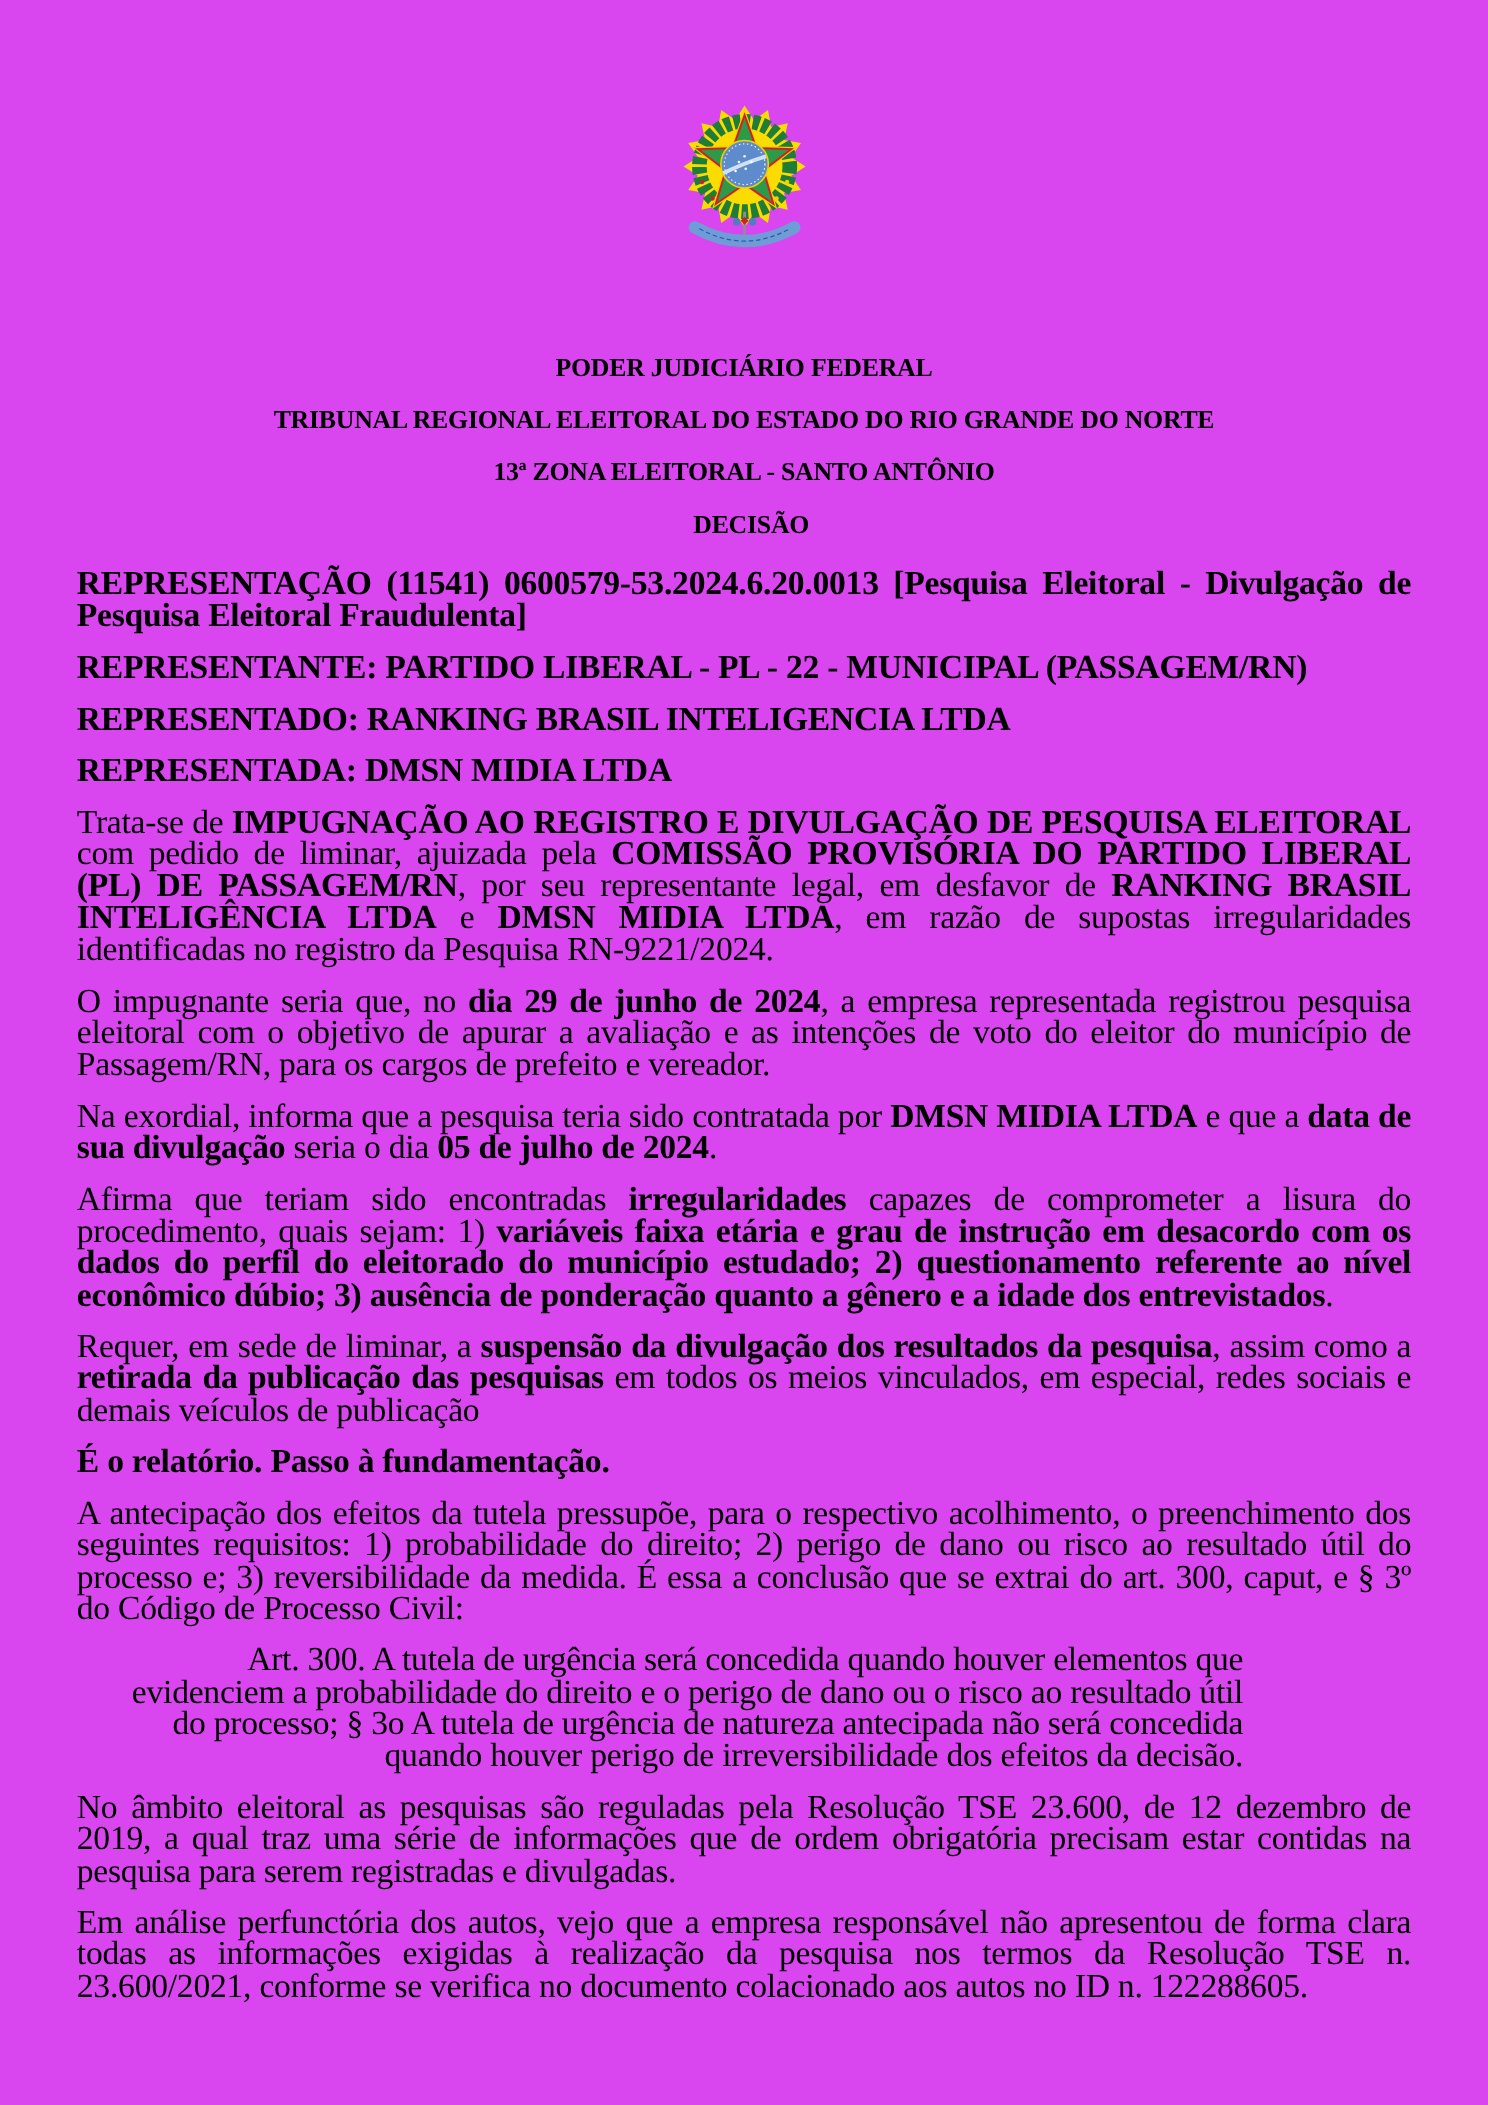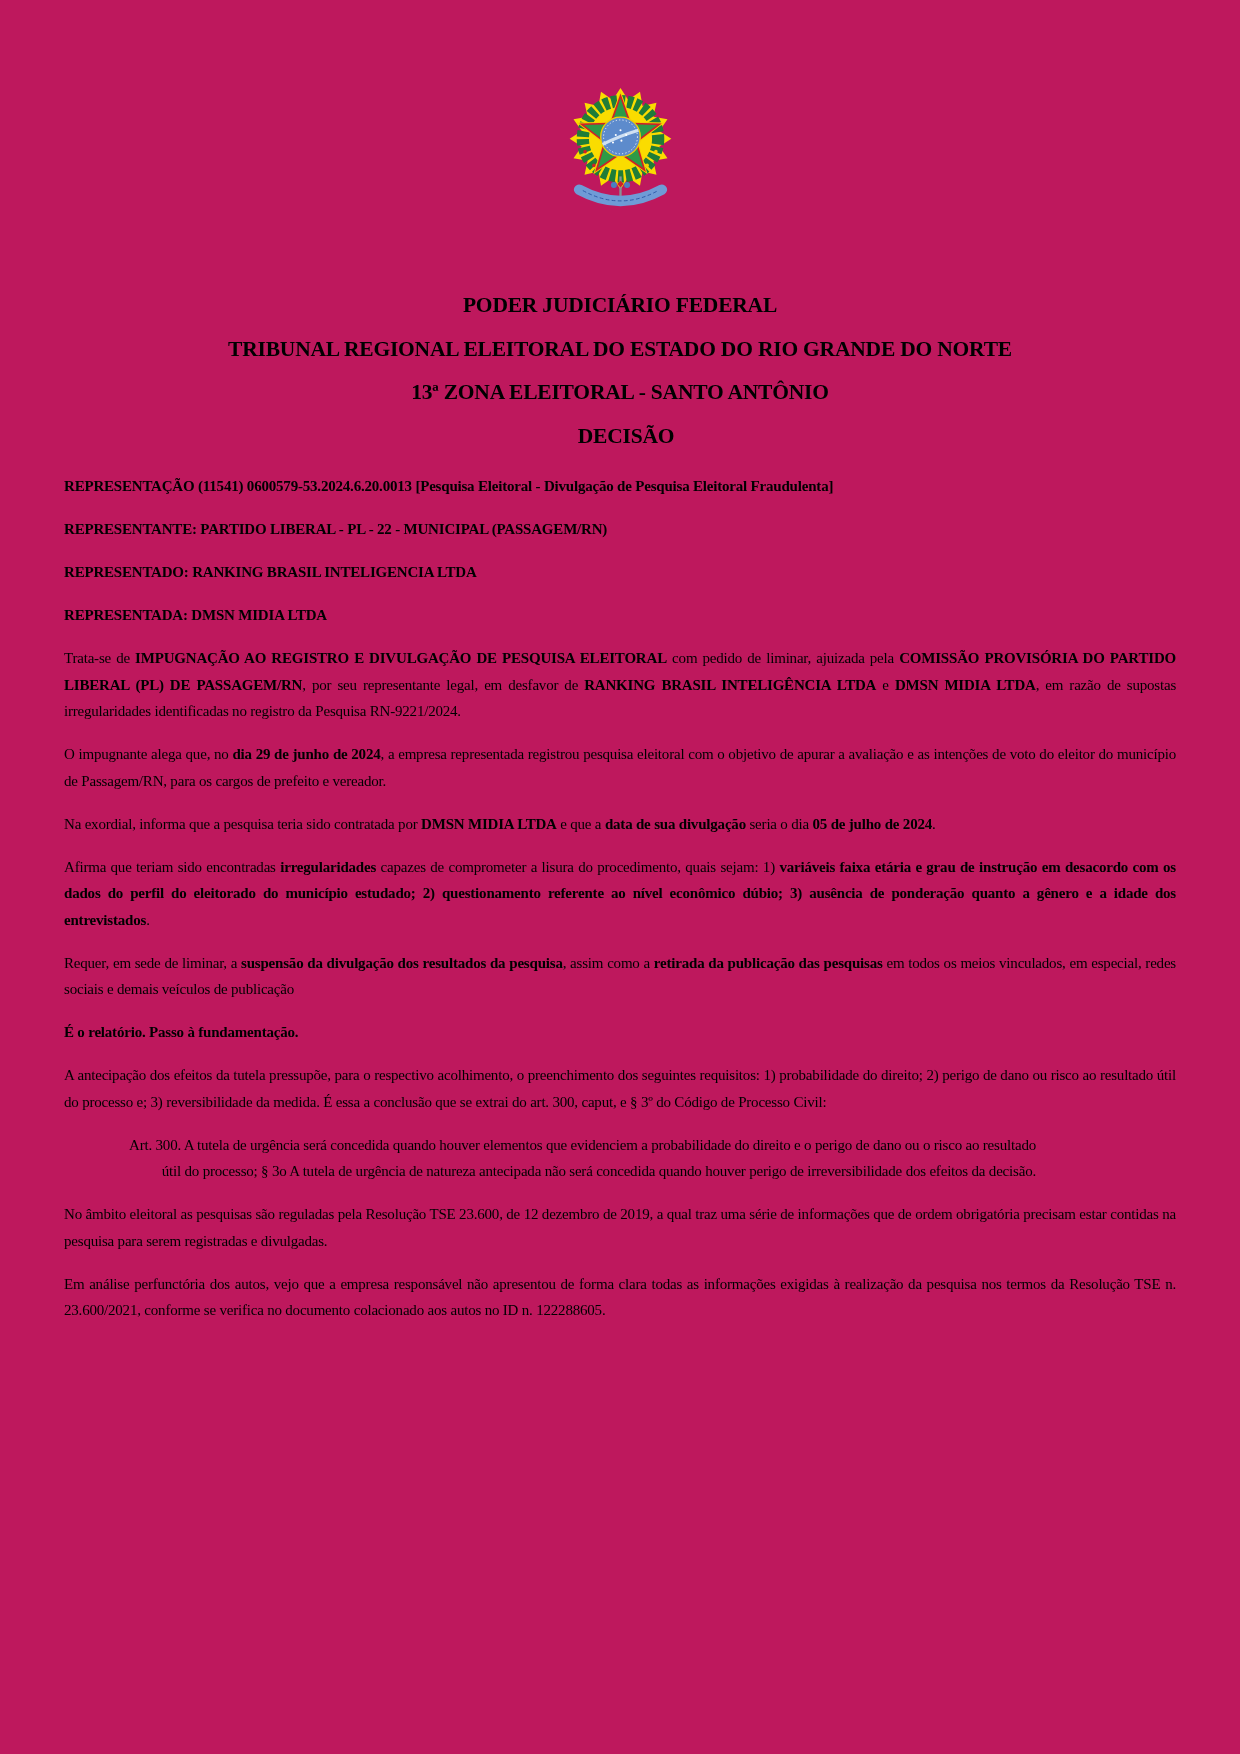--- a/index.html
+++ b/index.html
@@ -8,7 +8,7 @@
     width: 1240px;
     height: 1754px;
     margin: 0 auto;
-    background: #be185d;
+    background: #d946ef;
     color: #000000;
     font-family: "Liberation Serif", "DejaVu Serif", serif;
     overflow: hidden;

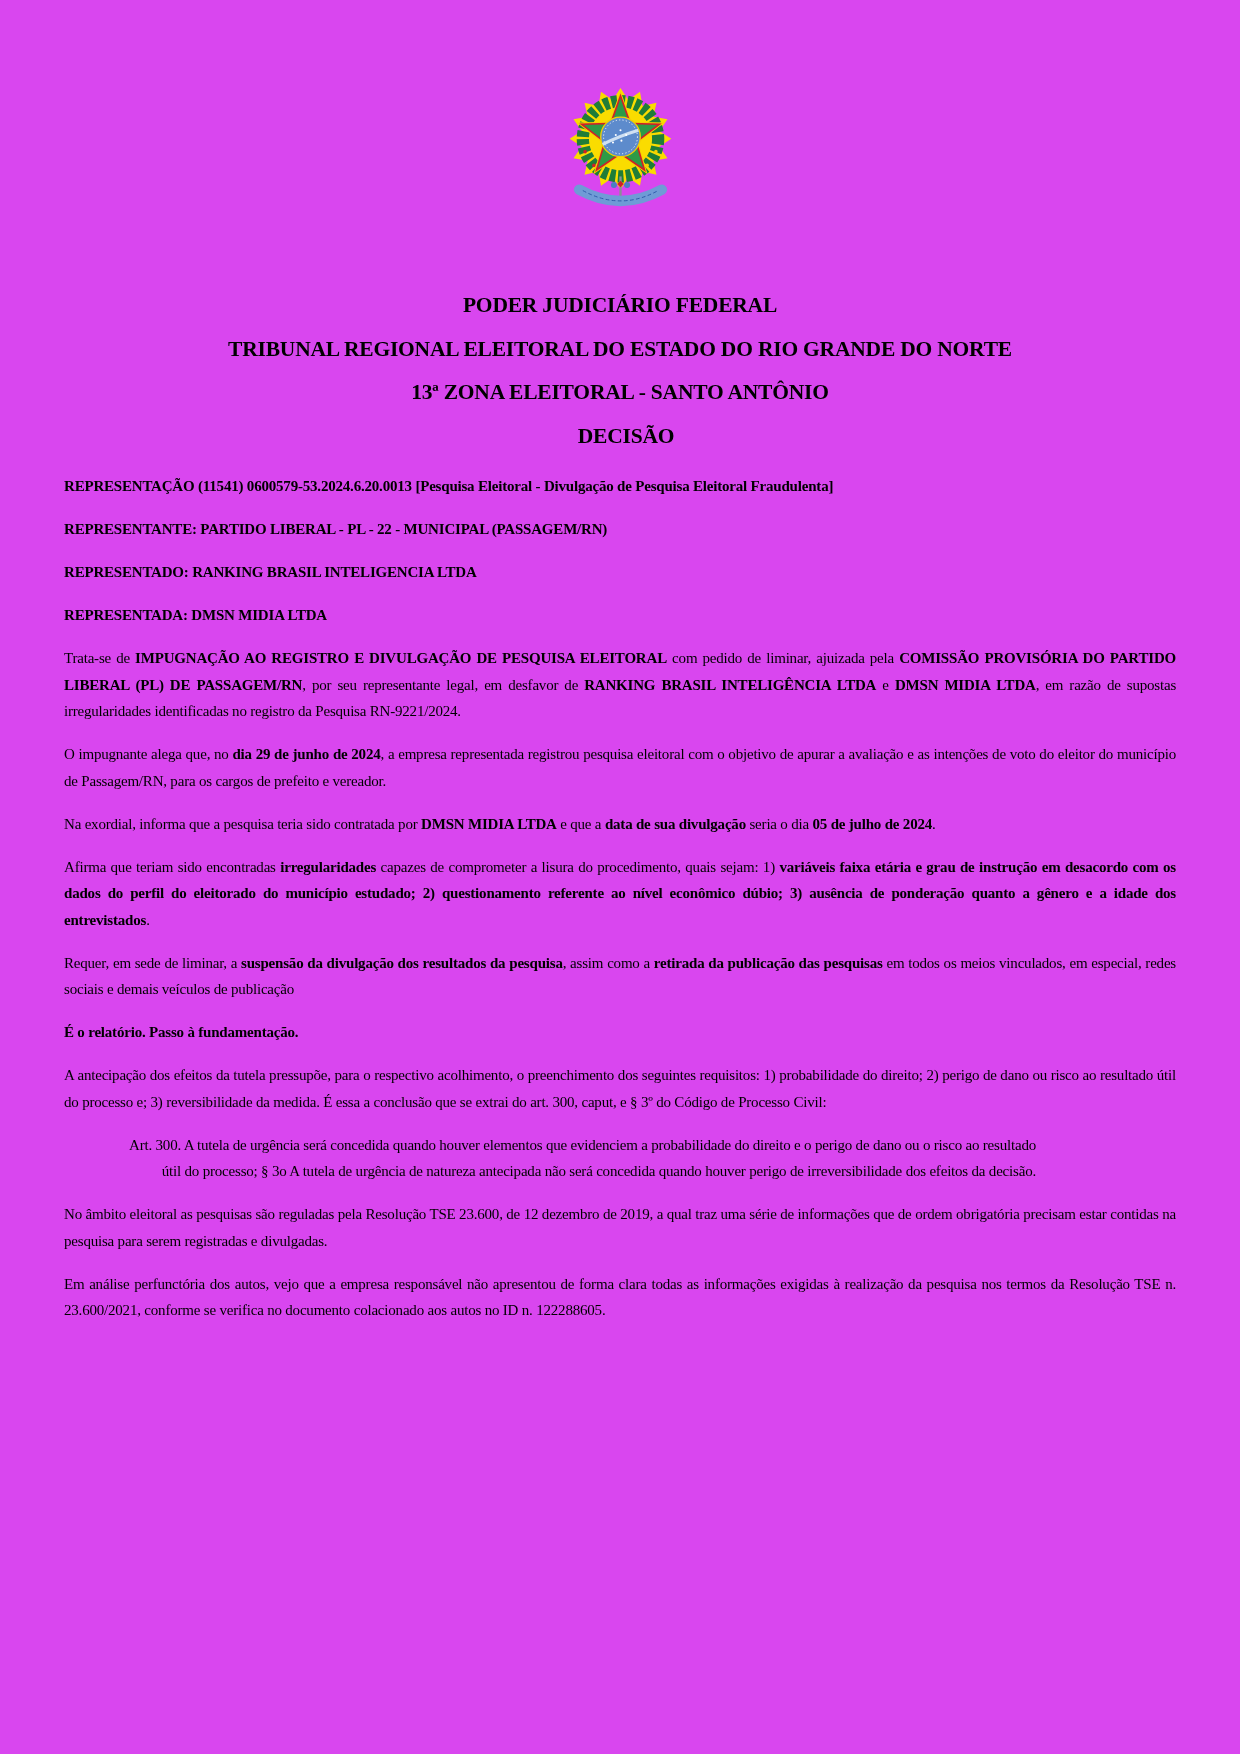--- a/index.html
+++ b/index.html
@@ -29,7 +29,7 @@
   .doc-type { margin-bottom: 24px; padding-left: 12px; }
   .doc-main { padding: 0 64px; }
   .para {
-    font-size: 15px;
+    font-size: 28px;
     line-height: 26.5px;
     letter-spacing: -0.2px;
     text-align: justify;

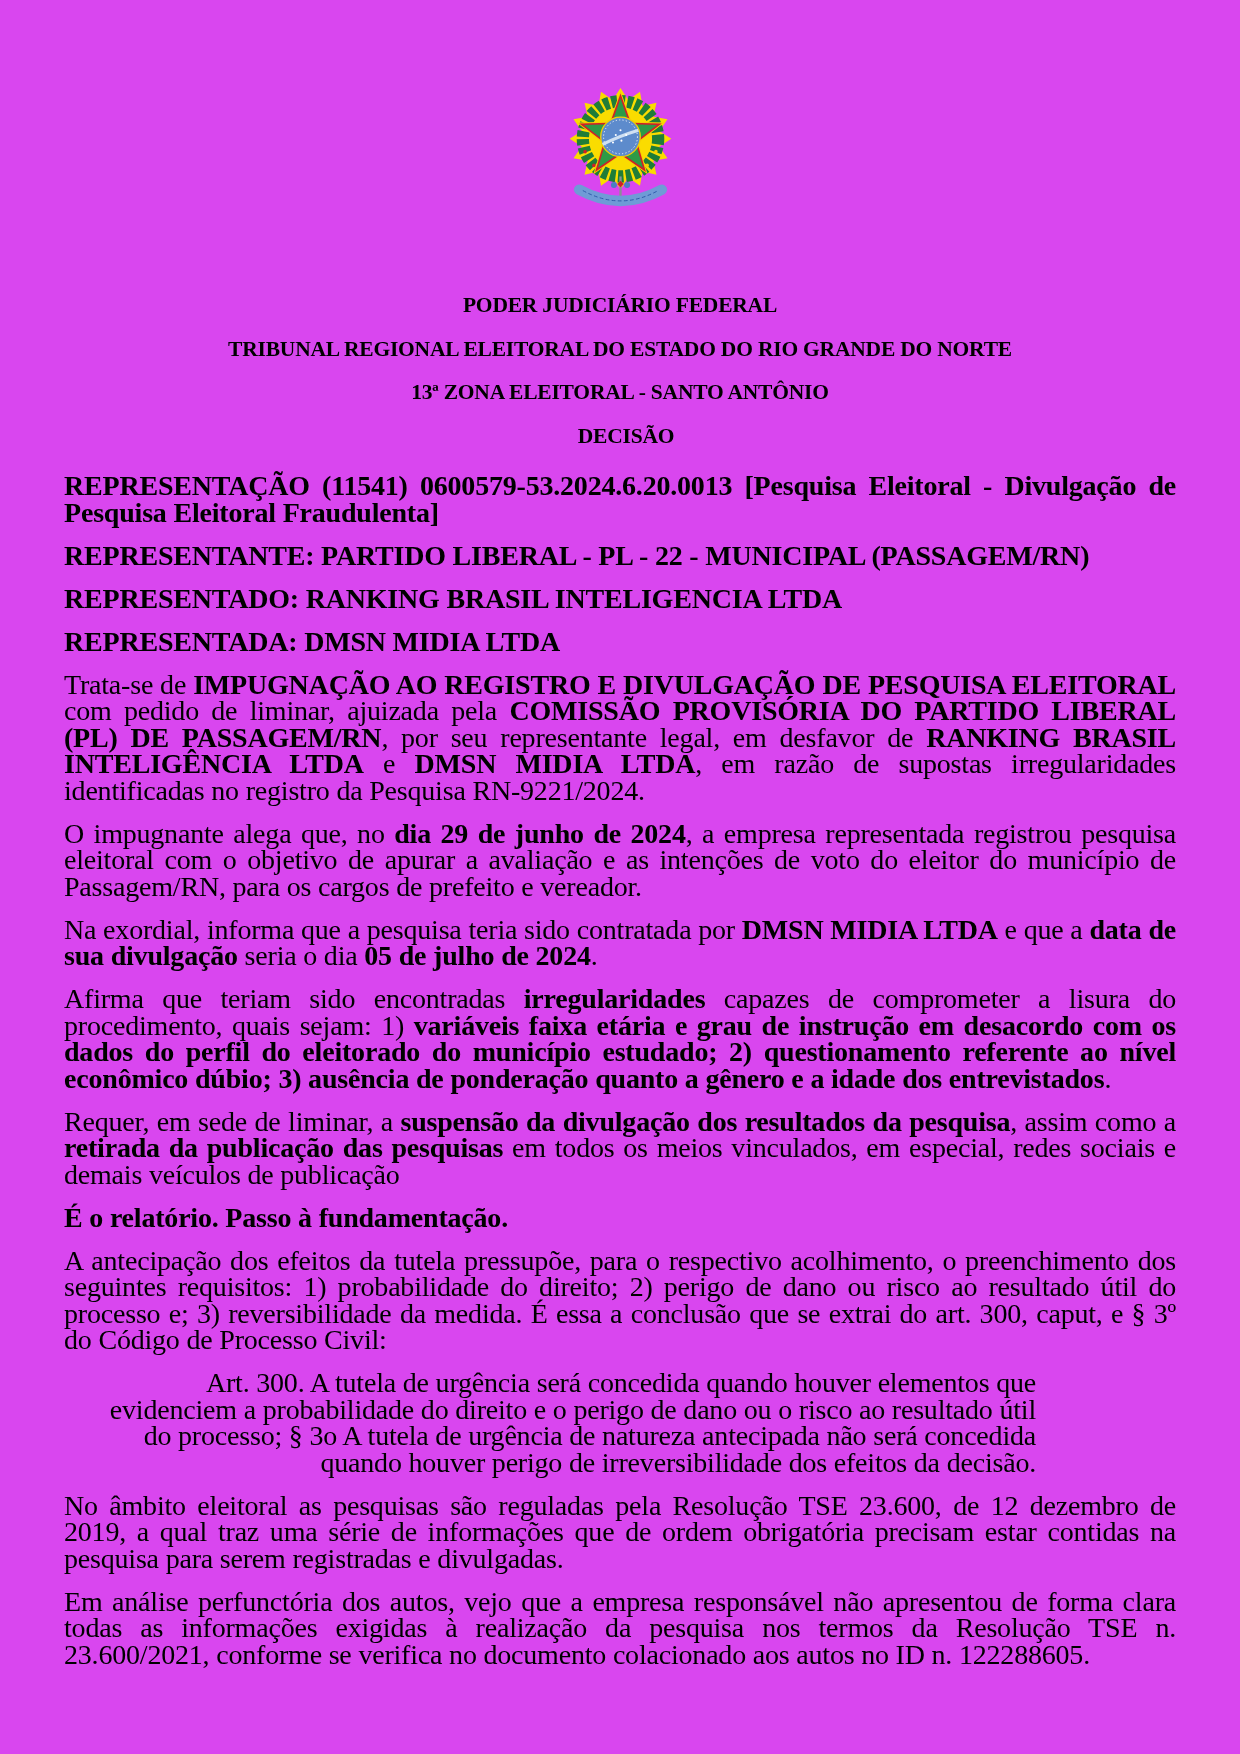--- a/index.html
+++ b/index.html
@@ -97,7 +97,7 @@
     <p class="para"><b>REPRESENTADO: RANKING BRASIL INTELIGENCIA LTDA</b></p>
     <p class="para"><b>REPRESENTADA: DMSN MIDIA LTDA</b></p>
     <p class="para"><span>Trata-se de </span><b>IMPUGNAÇÃO AO REGISTRO E DIVULGAÇÃO DE PESQUISA ELEITORAL</b><span> com pedido de liminar, ajuizada pela </span><b>COMISSÃO PROVISÓRIA DO PARTIDO LIBERAL (PL) DE PASSAGEM/RN</b><span>, por seu representante legal, em desfavor de </span><b>RANKING BRASIL INTELIGÊNCIA LTDA</b><span> e </span><b>DMSN MIDIA LTDA</b><span>, em razão de supostas irregularidades identificadas no registro da Pesquisa RN-9221/2024.</span></p>
-    <p class="para"><span>O impugnante alega que, no </span><b>dia 29 de junho de 2024</b><span>, a empresa representada registrou pesquisa eleitoral com o objetivo de apurar a avaliação e as intenções de voto do eleitor do município de Passagem/RN, para os cargos de prefeito e vereador.</span></p>
+    <p class="para"><span>O impugnante seria que, no </span><b>dia 29 de junho de 2024</b><span>, a empresa representada registrou pesquisa eleitoral com o objetivo de apurar a avaliação e as intenções de voto do eleitor do município de Passagem/RN, para os cargos de prefeito e vereador.</span></p>
     <p class="para"><span>Na exordial, informa que a pesquisa teria sido contratada por </span><b>DMSN MIDIA LTDA</b><span> e que a </span><b>data de sua divulgação</b><span> seria o dia </span><b>05 de julho de 2024</b><span>.</span></p>
     <p class="para"><span>Afirma que teriam sido encontradas </span><b>irregularidades</b><span> capazes de comprometer a lisura do procedimento, quais sejam: 1) </span><b>variáveis faixa etária e grau de instrução em desacordo com os dados do perfil do eleitorado do município estudado; 2) questionamento referente ao nível econômico dúbio; 3) ausência de ponderação quanto a gênero e a idade dos entrevistados</b><span>.</span></p>
     <p class="para"><span>Requer, em sede de liminar, a </span><b>suspensão da divulgação dos resultados da pesquisa</b><span>, assim como a </span><b>retirada da publicação das pesquisas</b><span> em todos os meios vinculados, em especial, redes sociais e demais veículos de publicação</span></p>

